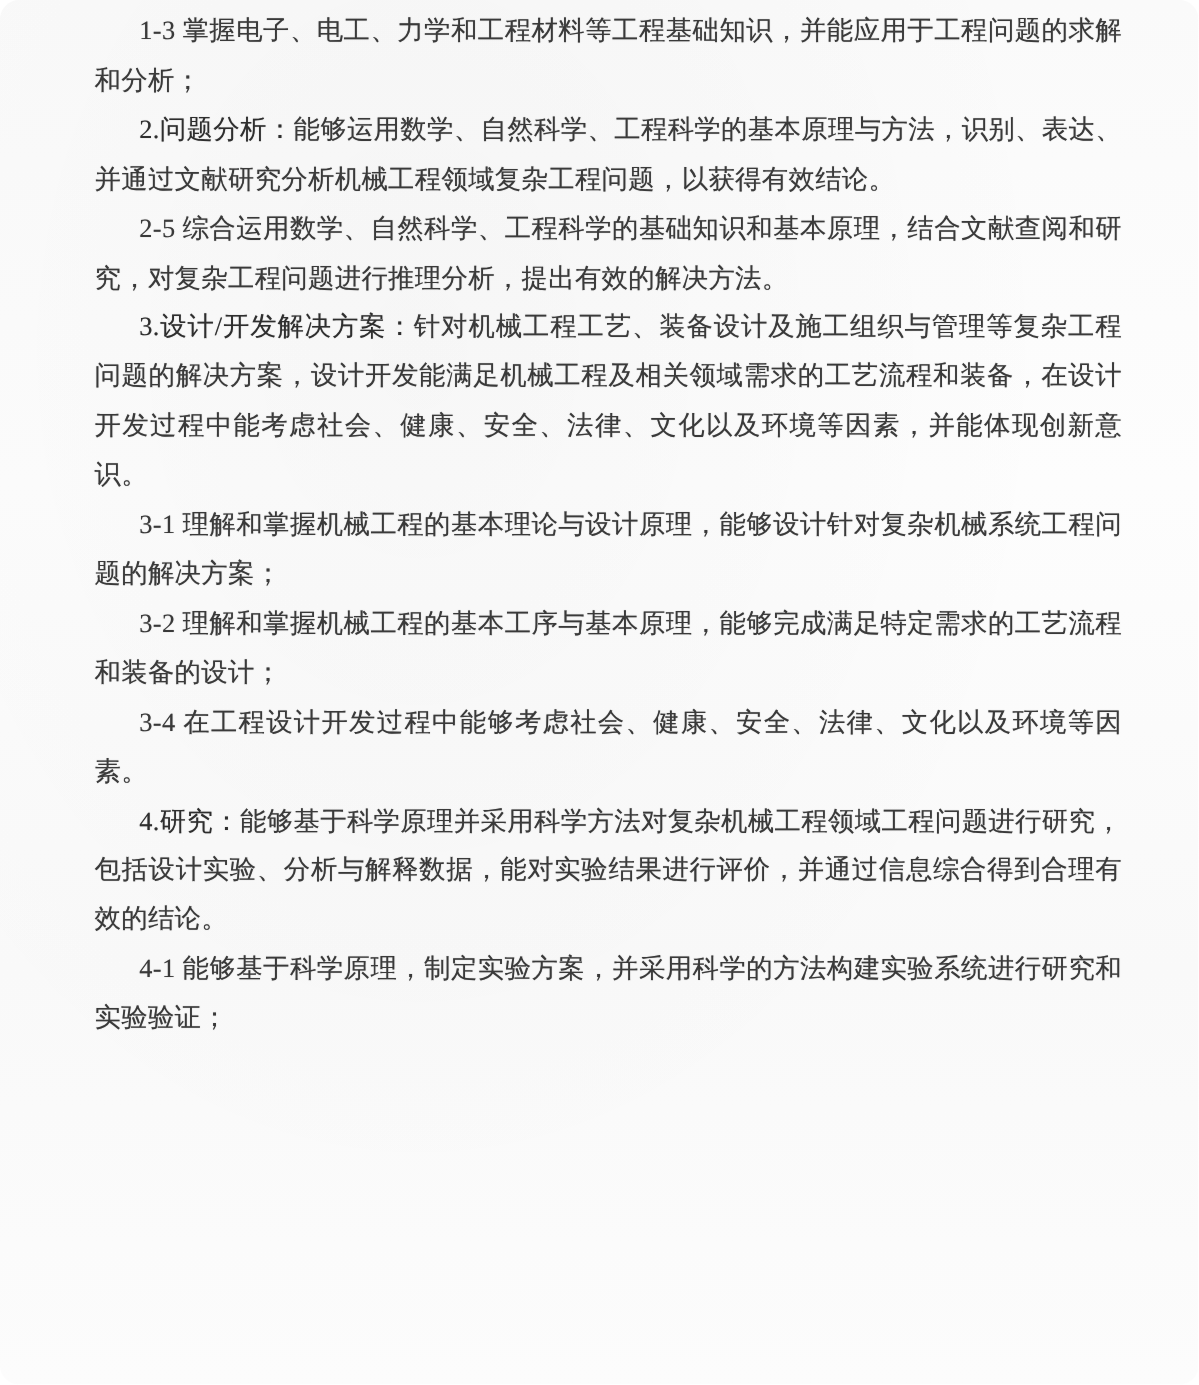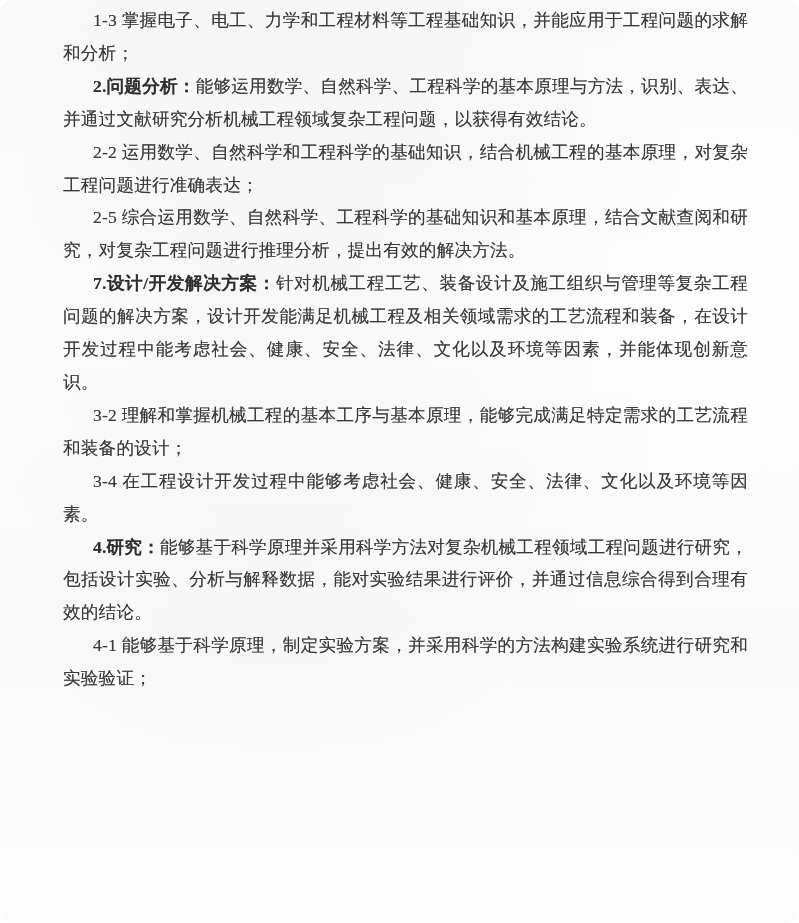--- a/index.html
+++ b/index.html
@@ -39,7 +39,7 @@
     word-break: break-all;
   }
   .para .para-label {
-    font-weight: bold;
+    font-weight: normal;
     color: #2e2e2e;
     margin-top: 28px;
   }

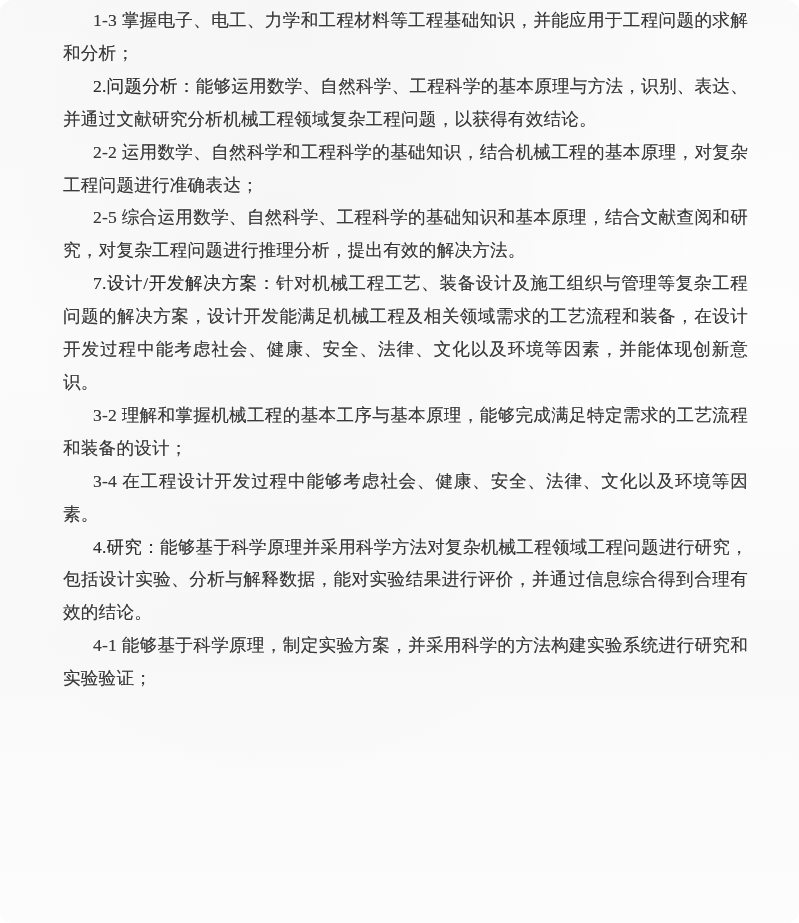--- a/index.html
+++ b/index.html
@@ -51,7 +51,6 @@
   <div class="doc-body">
       <p class="para"><span>1-3 掌握电子、电工、力学和工程材料等工程基础知识，并能应用于工程问题的求解和分析；</span></p>
       <p class="para"><span class="para-label">2.问题分析：</span><span>能够运用数学、自然科学、工程科学的基本原理与方法，识别、表达、并通过文献研究分析机械工程领域复杂工程问题，以获得有效结论。</span></p>
-      <p class="para"><span>2-2 运用数学、自然科学和工程科学的基础知识，结合机械工程的基本原理，对复杂工程问题进行准确表达；</span></p>
       <p class="para"><span>2-5 综合运用数学、自然科学、工程科学的基础知识和基本原理，结合文献查阅和研究，对复杂工程问题进行推理分析，提出有效的解决方法。</span></p>
       <p class="para"><span class="para-label">7.设计/开发解决方案：</span><span>针对机械工程工艺、装备设计及施工组织与管理等复杂工程问题的解决方案，设计开发能满足机械工程及相关领域需求的工艺流程和装备，在设计开发过程中能考虑社会、健康、安全、法律、文化以及环境等因素，并能体现创新意识。</span></p>
       <p class="para"><span>3-2 理解和掌握机械工程的基本工序与基本原理，能够完成满足特定需求的工艺流程和装备的设计；</span></p>

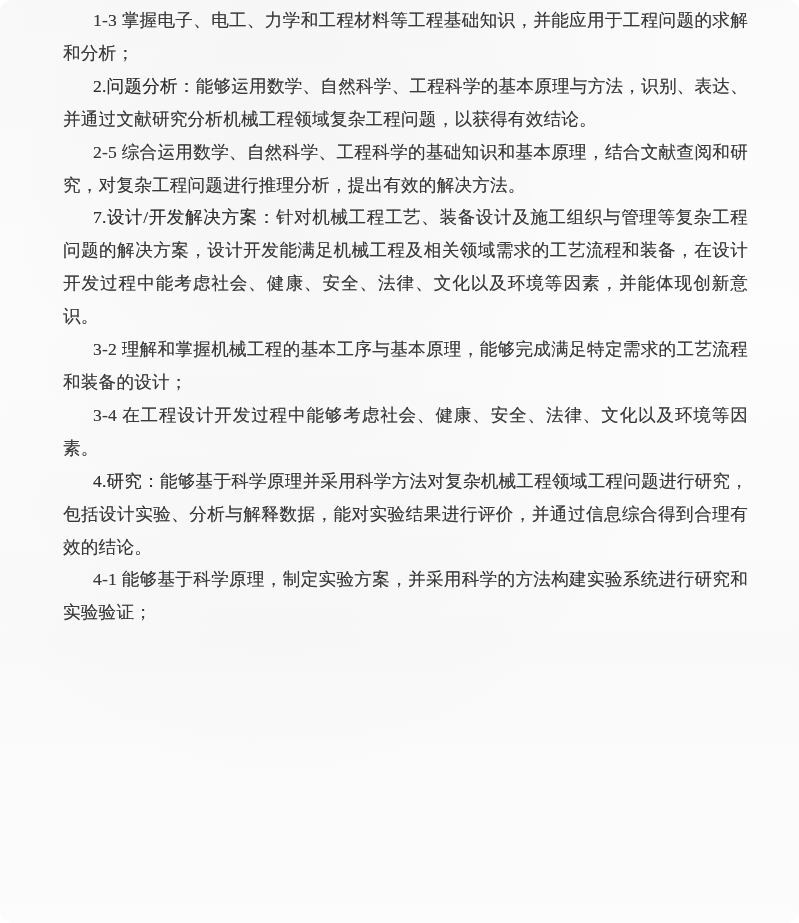--- a/index.html
+++ b/index.html
@@ -52,7 +52,7 @@
       <p class="para"><span>1-3 掌握电子、电工、力学和工程材料等工程基础知识，并能应用于工程问题的求解和分析；</span></p>
       <p class="para"><span class="para-label">2.问题分析：</span><span>能够运用数学、自然科学、工程科学的基本原理与方法，识别、表达、并通过文献研究分析机械工程领域复杂工程问题，以获得有效结论。</span></p>
       <p class="para"><span>2-5 综合运用数学、自然科学、工程科学的基础知识和基本原理，结合文献查阅和研究，对复杂工程问题进行推理分析，提出有效的解决方法。</span></p>
-      <p class="para"><span class="para-label">7.设计/开发解决方案：</span><span>针对机械工程工艺、装备设计及施工组织与管理等复杂工程问题的解决方案，设计开发能满足机械工程及相关领域需求的工艺流程和装备，在设计开发过程中能考虑社会、健康、安全、法律、文化以及环境等因素，并能体现创新意识。</span></p>
+      <p class="para"><span class="para-label">3.设计/开发解决方案：</span><span>针对机械工程工艺、装备设计及施工组织与管理等复杂工程问题的解决方案，设计开发能满足机械工程及相关领域需求的工艺流程和装备，在设计开发过程中能考虑社会、健康、安全、法律、文化以及环境等因素，并能体现创新意识。</span></p>
       <p class="para"><span>3-2 理解和掌握机械工程的基本工序与基本原理，能够完成满足特定需求的工艺流程和装备的设计；</span></p>
       <p class="para"><span>3-4 在工程设计开发过程中能够考虑社会、健康、安全、法律、文化以及环境等因素。</span></p>
       <p class="para"><span class="para-label">4.研究：</span><span>能够基于科学原理并采用科学方法对复杂机械工程领域工程问题进行研究，包括设计实验、分析与解释数据，能对实验结果进行评价，并通过信息综合得到合理有效的结论。</span></p>

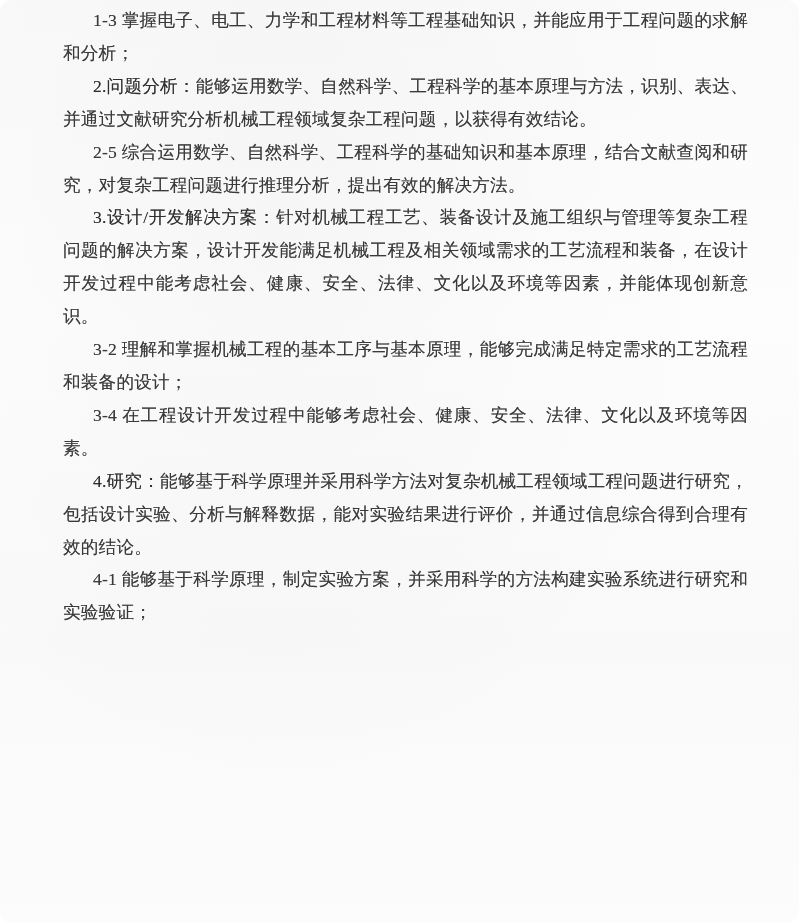--- a/index.html
+++ b/index.html
@@ -53,6 +53,7 @@
       <p class="para"><span class="para-label">2.问题分析：</span><span>能够运用数学、自然科学、工程科学的基本原理与方法，识别、表达、并通过文献研究分析机械工程领域复杂工程问题，以获得有效结论。</span></p>
       <p class="para"><span>2-5 综合运用数学、自然科学、工程科学的基础知识和基本原理，结合文献查阅和研究，对复杂工程问题进行推理分析，提出有效的解决方法。</span></p>
       <p class="para"><span class="para-label">3.设计/开发解决方案：</span><span>针对机械工程工艺、装备设计及施工组织与管理等复杂工程问题的解决方案，设计开发能满足机械工程及相关领域需求的工艺流程和装备，在设计开发过程中能考虑社会、健康、安全、法律、文化以及环境等因素，并能体现创新意识。</span></p>
+      <p class="para"><span>3-1 理解和掌握机械工程的基本理论与设计原理，能够设计针对复杂机械系统工程问题的解决方案；</span></p>
       <p class="para"><span>3-2 理解和掌握机械工程的基本工序与基本原理，能够完成满足特定需求的工艺流程和装备的设计；</span></p>
       <p class="para"><span>3-4 在工程设计开发过程中能够考虑社会、健康、安全、法律、文化以及环境等因素。</span></p>
       <p class="para"><span class="para-label">4.研究：</span><span>能够基于科学原理并采用科学方法对复杂机械工程领域工程问题进行研究，包括设计实验、分析与解释数据，能对实验结果进行评价，并通过信息综合得到合理有效的结论。</span></p>

